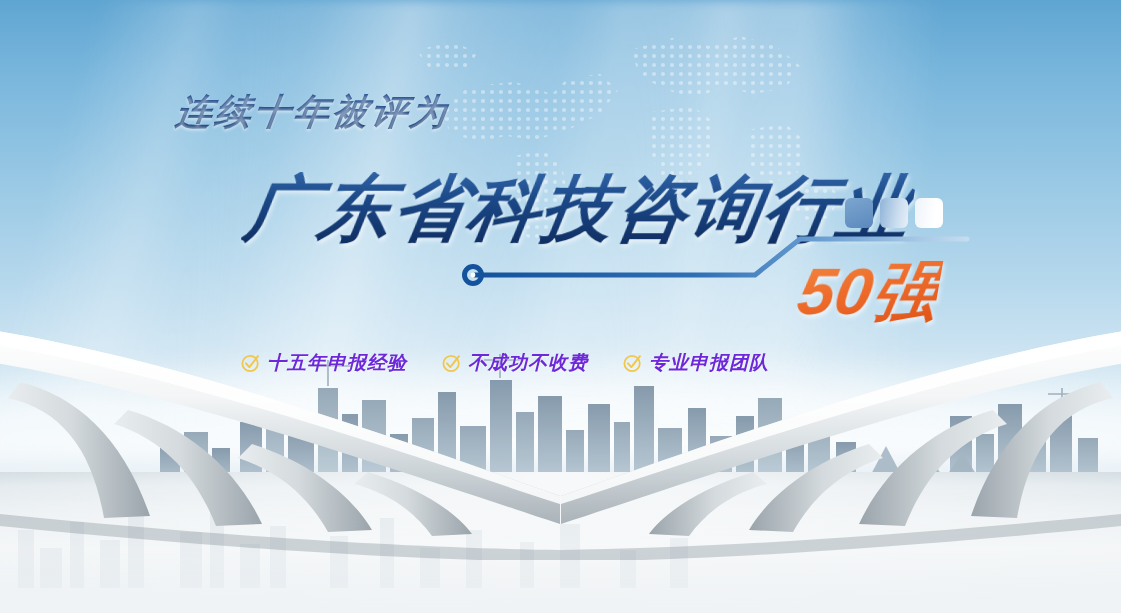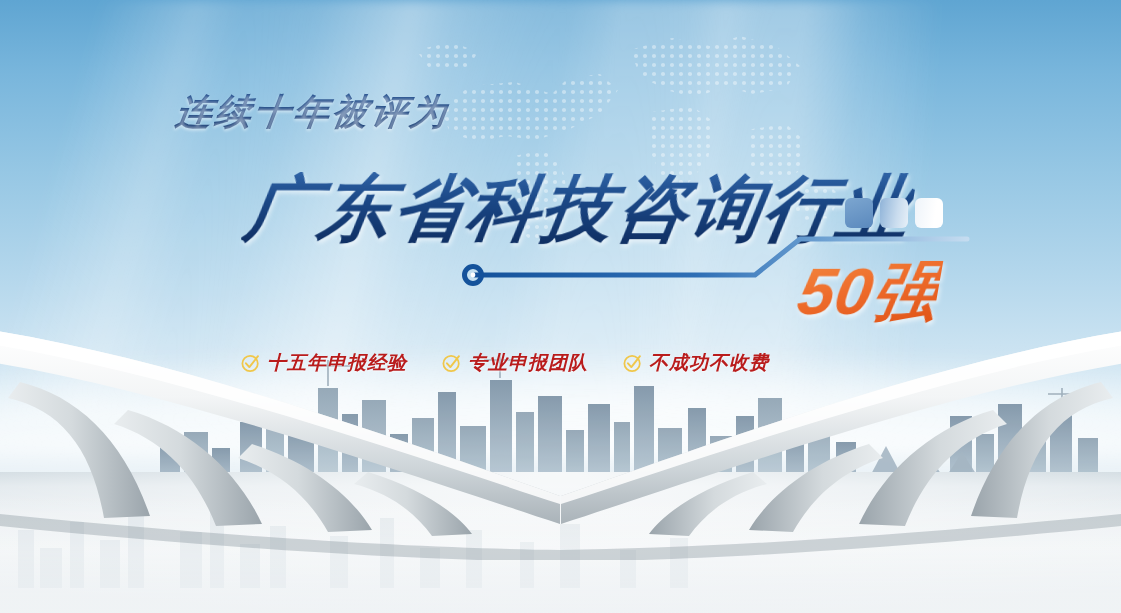--- a/index.html
+++ b/index.html
@@ -144,7 +144,7 @@
   .check-icon{ width:22px; height:22px; flex:none; display:block; }
   .feature-label{
     font-size:19px; font-weight:bold; font-style:italic;
-    color:#b91c1c; letter-spacing:1px; white-space:nowrap;
+    color:#6d28d9; letter-spacing:1px; white-space:nowrap;
     text-shadow:0 1px 2px rgba(255,255,255,.7);
   }
 </style>

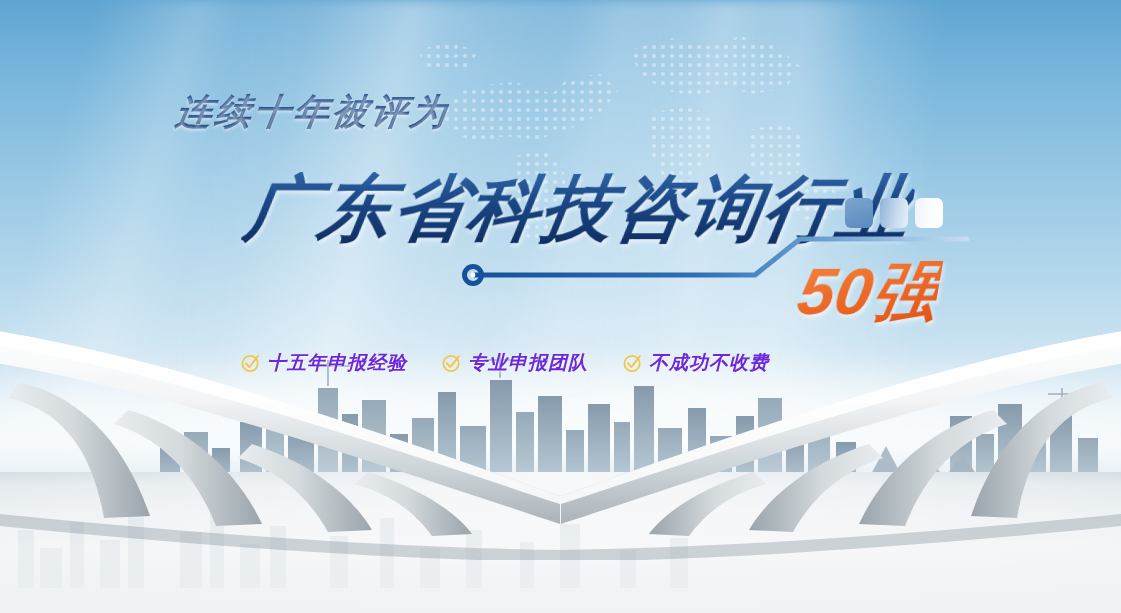--- a/index.html
+++ b/index.html
@@ -362,7 +362,7 @@
         <circle cx="11" cy="12.5" r="8.4" fill="none" stroke="#f0c74a" stroke-width="1.9"></circle>
         <path d="M6.5 12.3 L10.2 16.4 L19.6 4.6" fill="none" stroke="#f0c74a" stroke-width="2.1" stroke-linecap="round" stroke-linejoin="round"></path>
       </svg>
-      <span class="feature-label">专业申报团队</span>
+      <span class="feature-label">不成功不收费</span>
     </div>
 
     <div class="feature">
@@ -370,7 +370,7 @@
         <circle cx="11" cy="12.5" r="8.4" fill="none" stroke="#f0c74a" stroke-width="1.9"></circle>
         <path d="M6.5 12.3 L10.2 16.4 L19.6 4.6" fill="none" stroke="#f0c74a" stroke-width="2.1" stroke-linecap="round" stroke-linejoin="round"></path>
       </svg>
-      <span class="feature-label">不成功不收费</span>
+      <span class="feature-label">专业申报团队</span>
     </div>
 
 

